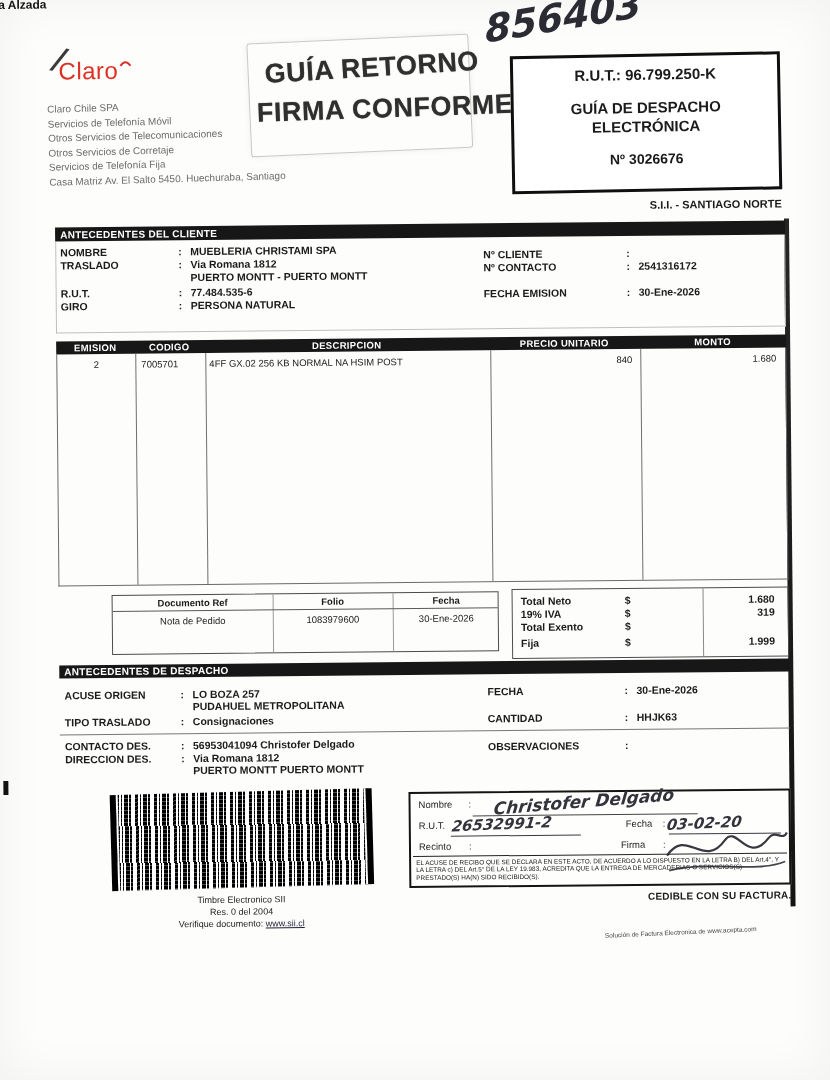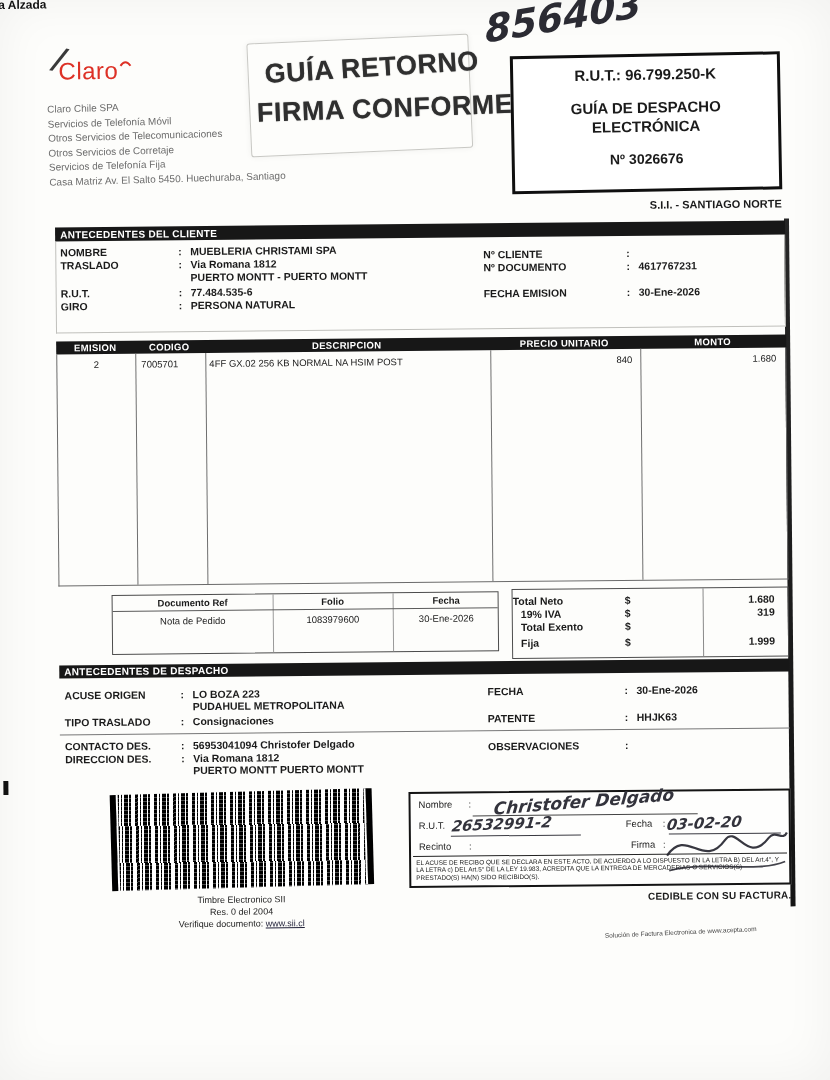--- a/index.html
+++ b/index.html
@@ -104,7 +104,7 @@
   <span class="abs lbl" style="left:628px;top:249px">:</span>
   <span class="abs val" style="left:640px;top:249px"></span>
 
-  <span class="abs lbl" style="left:485px;top:262px">Nº DOCUMENTO</span>
+  <span class="abs lbl" style="left:485px;top:262px">Nº CONTACTO</span>
   <span class="abs lbl" style="left:628px;top:262px">:</span>
   <span class="abs val" style="left:640px;top:262px">4617767231</span>
 

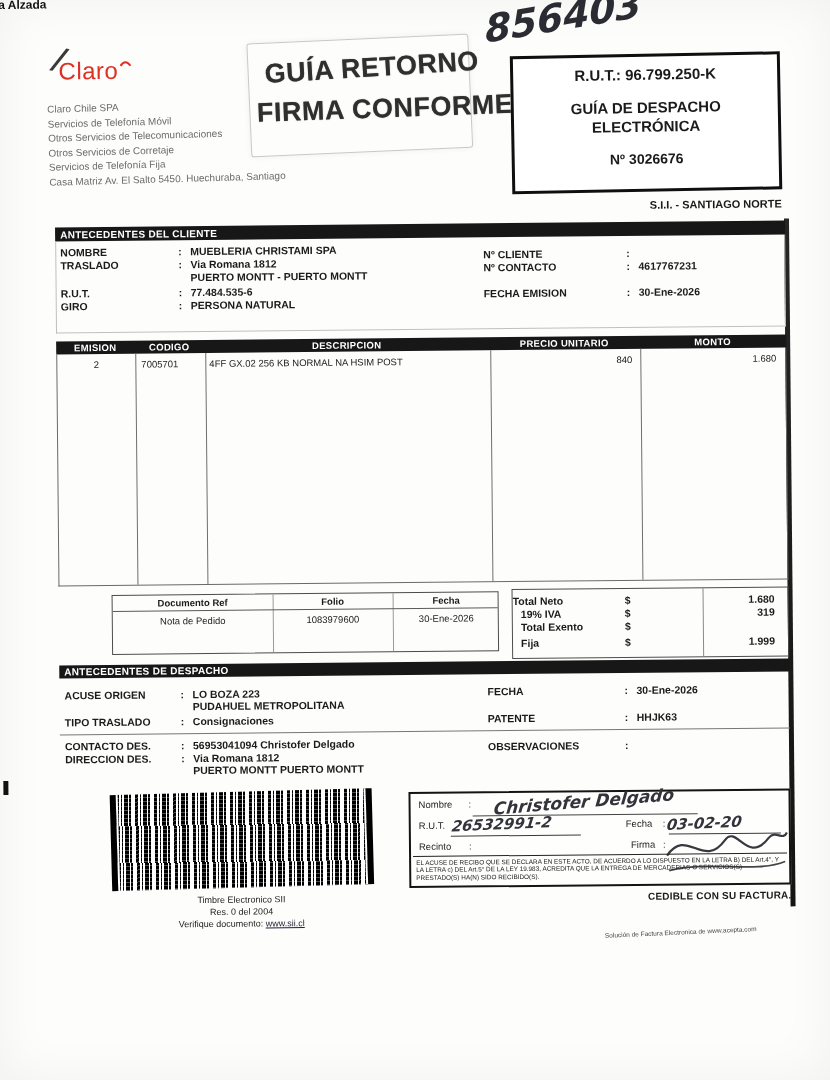--- a/index.html
+++ b/index.html
@@ -106,7 +106,7 @@
 
   <span class="abs lbl" style="left:485px;top:262px">Nº CONTACTO</span>
   <span class="abs lbl" style="left:628px;top:262px">:</span>
-  <span class="abs val" style="left:640px;top:262px">4617767231</span>
+  <span class="abs val" style="left:640px;top:262px">2541316172</span>
 
   <span class="abs lbl" style="left:485px;top:288px">FECHA EMISION</span>
   <span class="abs lbl" style="left:628px;top:288px">:</span>

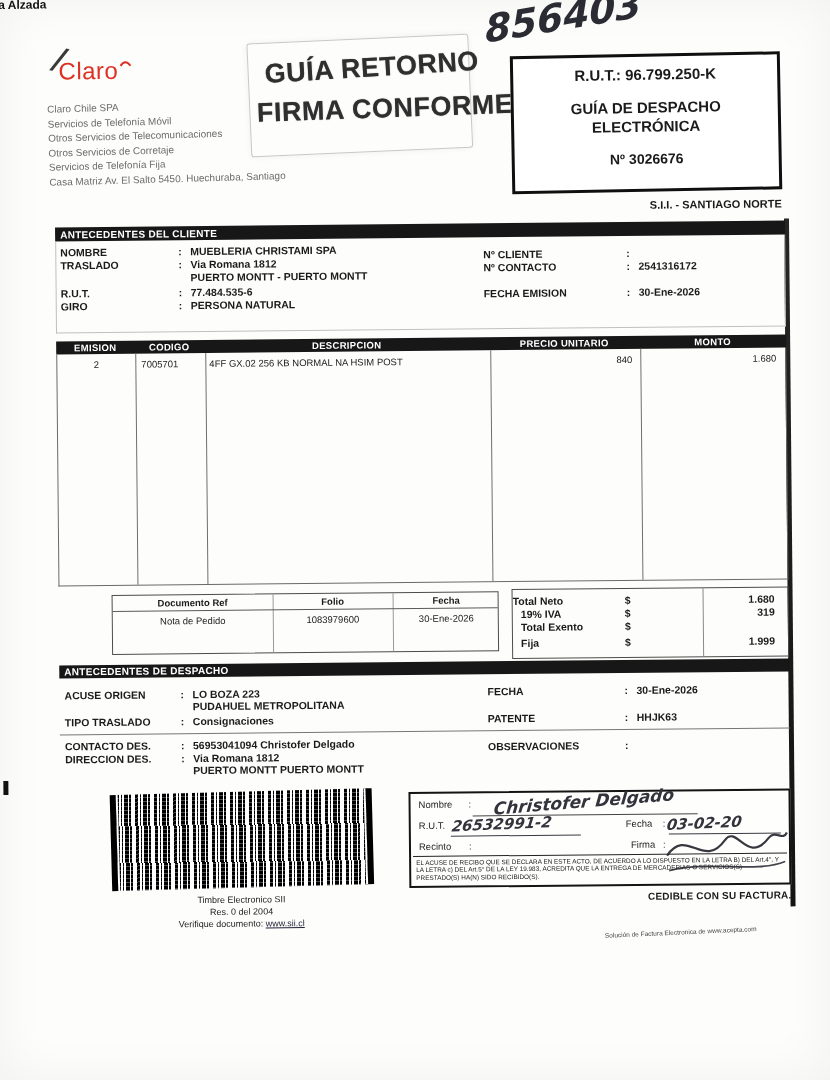--- a/index.html
+++ b/index.html
@@ -145,7 +145,7 @@
 
   <div class="abs" style="left:510px;top:590px;width:277px;height:70px;border:1px solid #4c4c4c">
     <div class="vline" style="left:190px;background:#8a8a8a"></div>
-    <span class="abs lbl" style="left:0;top:5px">Total Neto</span>
+    <span class="abs lbl" style="left:8px;top:5px">Total Neto</span>
     <span class="abs lbl" style="left:112px;top:5px">$</span>
     <span class="abs val" style="left:196px;width:66px;text-align:right;top:5px">1.680</span>
     <span class="abs lbl" style="left:8px;top:18px">19% IVA</span>

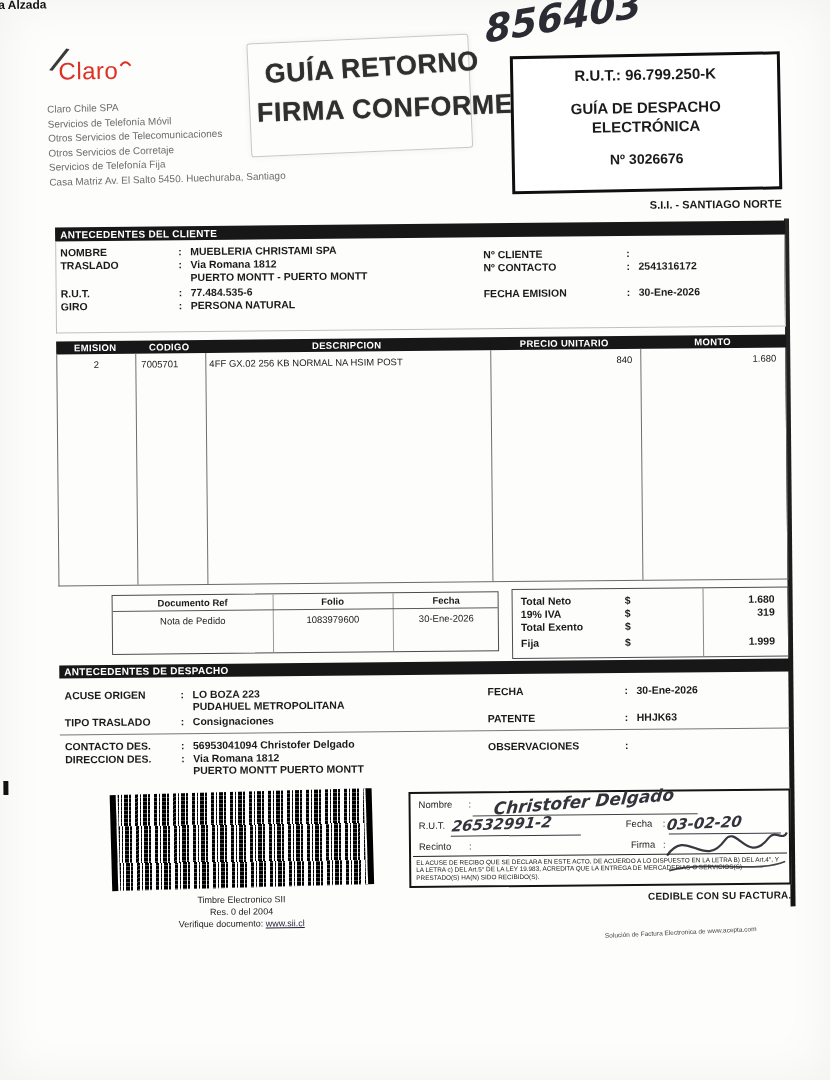--- a/index.html
+++ b/index.html
@@ -165,7 +165,7 @@
 
   <span class="abs lbl" style="left:62px;top:686px">ACUSE ORIGEN</span>
   <span class="abs lbl" style="left:178px;top:686px">:</span>
-  <span class="abs val" style="left:190px;top:686px">LO BOZA 223</span>
+  <span class="abs val" style="left:190px;top:686px">LO BOZA 257</span>
   <span class="abs val" style="left:190px;top:698px">PUDAHUEL  METROPOLITANA</span>
 
   <span class="abs lbl" style="left:62px;top:713px">TIPO TRASLADO</span>

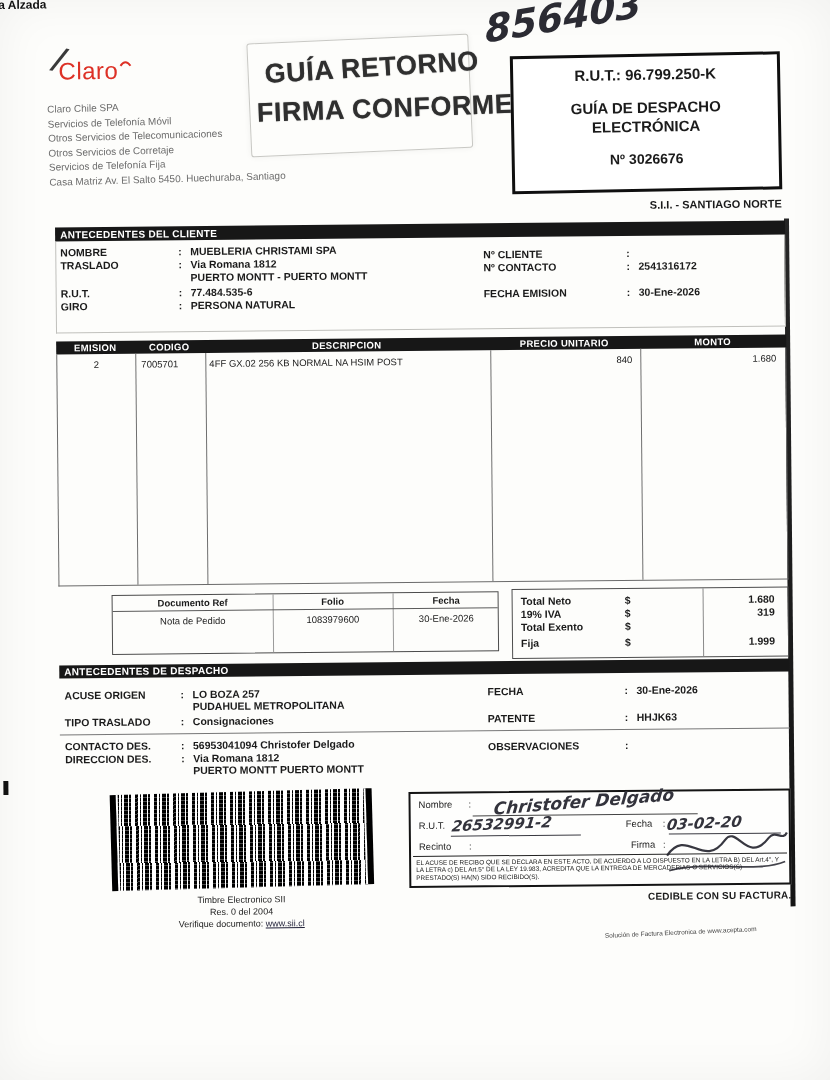--- a/index.html
+++ b/index.html
@@ -187,7 +187,7 @@
   <span class="abs lbl" style="left:622px;top:686px">:</span>
   <span class="abs val" style="left:634px;top:686px">30-Ene-2026</span>
 
-  <span class="abs lbl" style="left:485px;top:713px">PATENTE</span>
+  <span class="abs lbl" style="left:485px;top:713px">CANTIDAD</span>
   <span class="abs lbl" style="left:622px;top:713px">:</span>
   <span class="abs val" style="left:634px;top:713px">HHJK63</span>
 

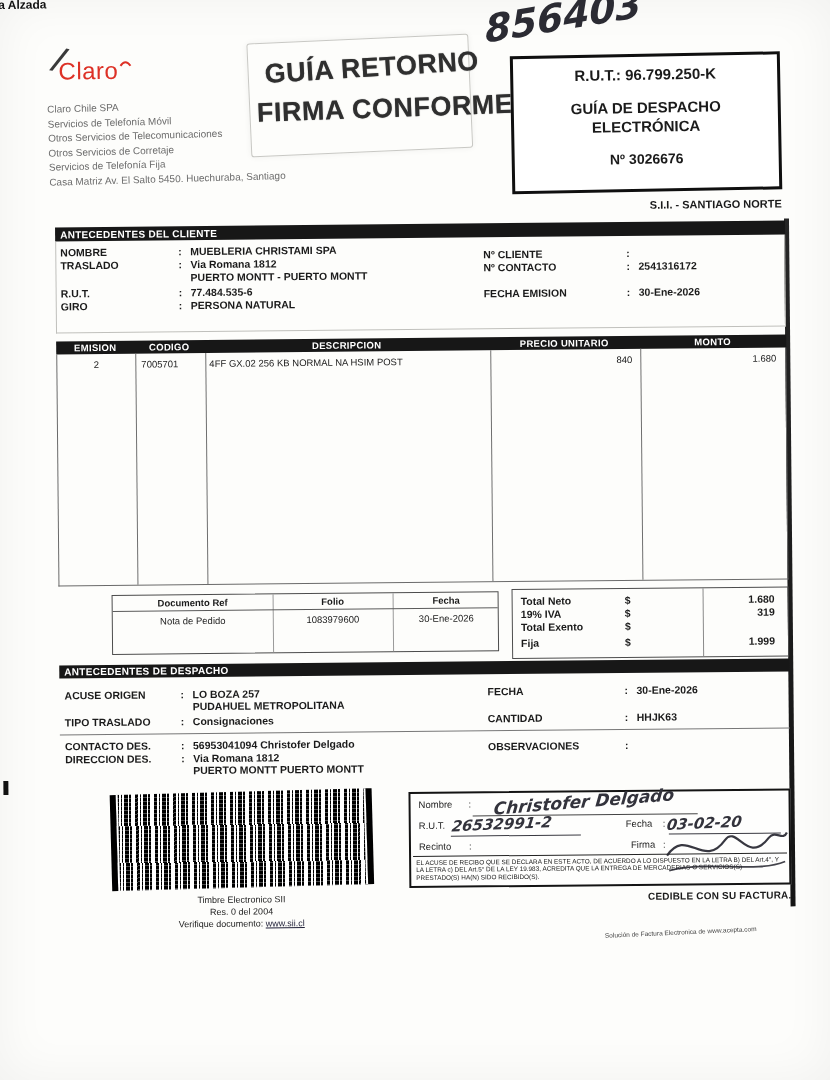--- a/index.html
+++ b/index.html
@@ -211,7 +211,7 @@
     <span class="r-lbl" style="left:58px;top:47px">:</span>
     <span class="r-lbl" style="left:215px;top:26px">Fecha</span>
     <span class="r-lbl" style="left:252px;top:26px">:</span>
-    <span class="r-lbl" style="left:220px;top:47px">Firma</span>
+    <span class="r-lbl" style="left:210px;top:47px">Firma</span>
     <span class="r-lbl" style="left:252px;top:47px">:</span>
     <div class="hline" style="left:62px;top:22px;width:225px;background:#444"></div>
     <div class="hline" style="left:40px;top:42px;width:130px;background:#3a3a42"></div>

